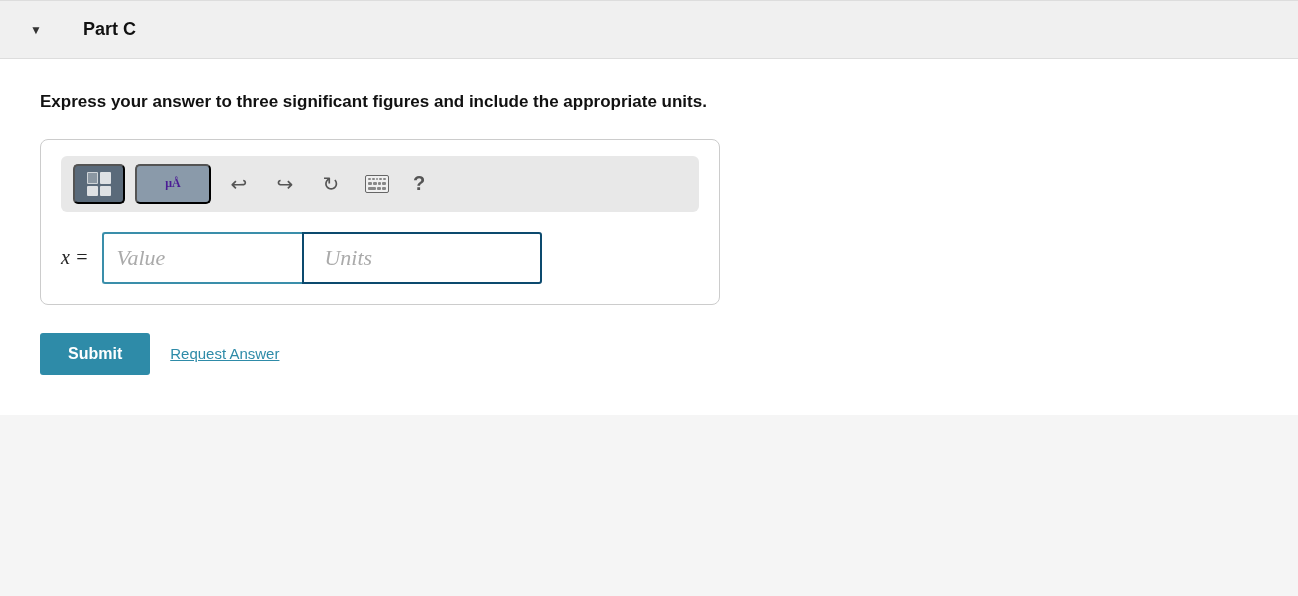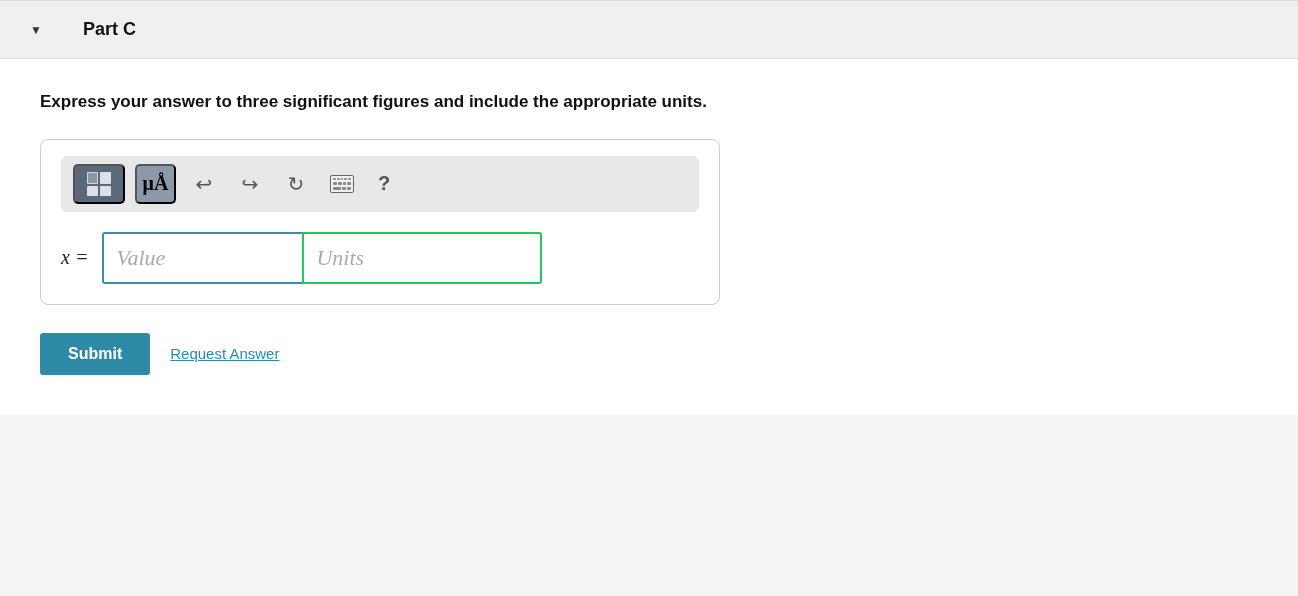--- a/index.html
+++ b/index.html
@@ -115,14 +115,14 @@
     .toolbar-btn-units {
       background: #8a9aaa;
       border-radius: 5px;
-      width: 41px;
+      width: 76px;
       height: 40px;
       display: flex;
       align-items: center;
       justify-content: center;
       cursor: pointer;
-      color: #000000;
-      font-size: 20px;
+      color: #4c1d95;
+      font-size: 12px;
       font-weight: bold;
       font-family: "Times New Roman", serif;
     }

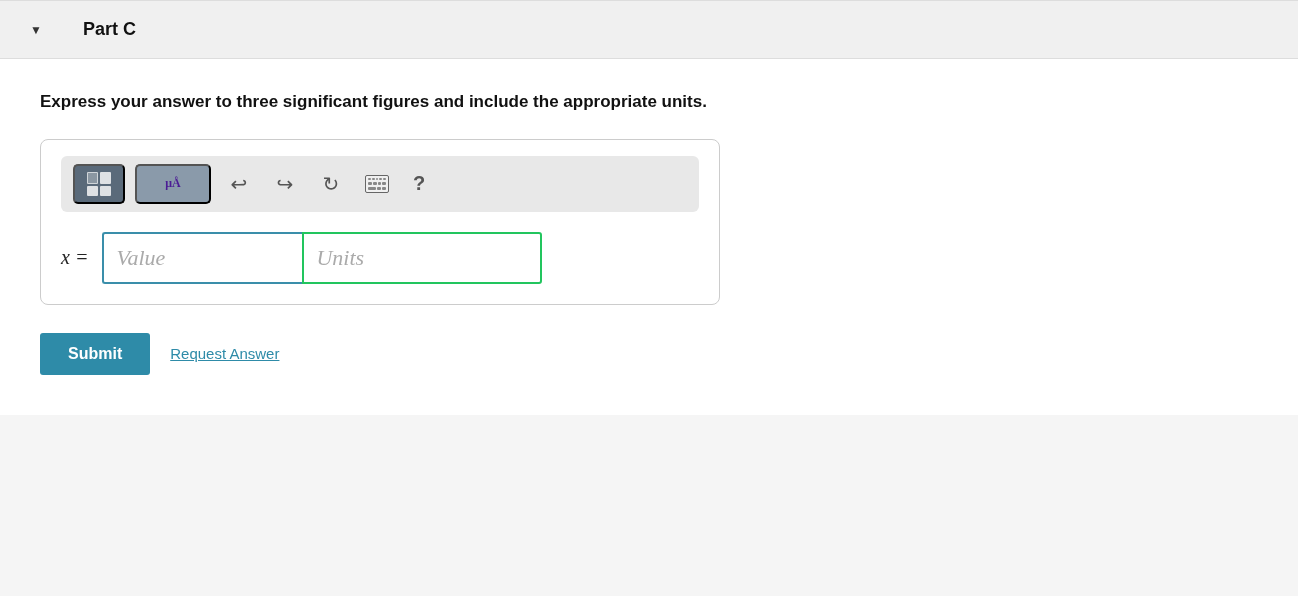--- a/index.html
+++ b/index.html
@@ -218,7 +218,7 @@
     }
 
     .units-input {
-      border: 2px solid #22c55e;
+      border: 2px solid #0c4a6e;
       border-radius: 0 3px 3px 0;
       width: 240px;
       height: 52px;
@@ -226,7 +226,7 @@
       font-size: 22px;
       color: #999;
       font-family: "Times New Roman", serif;
-      padding: 0 12px;
+      padding: 0 20px;
       outline: none;
     }
 

